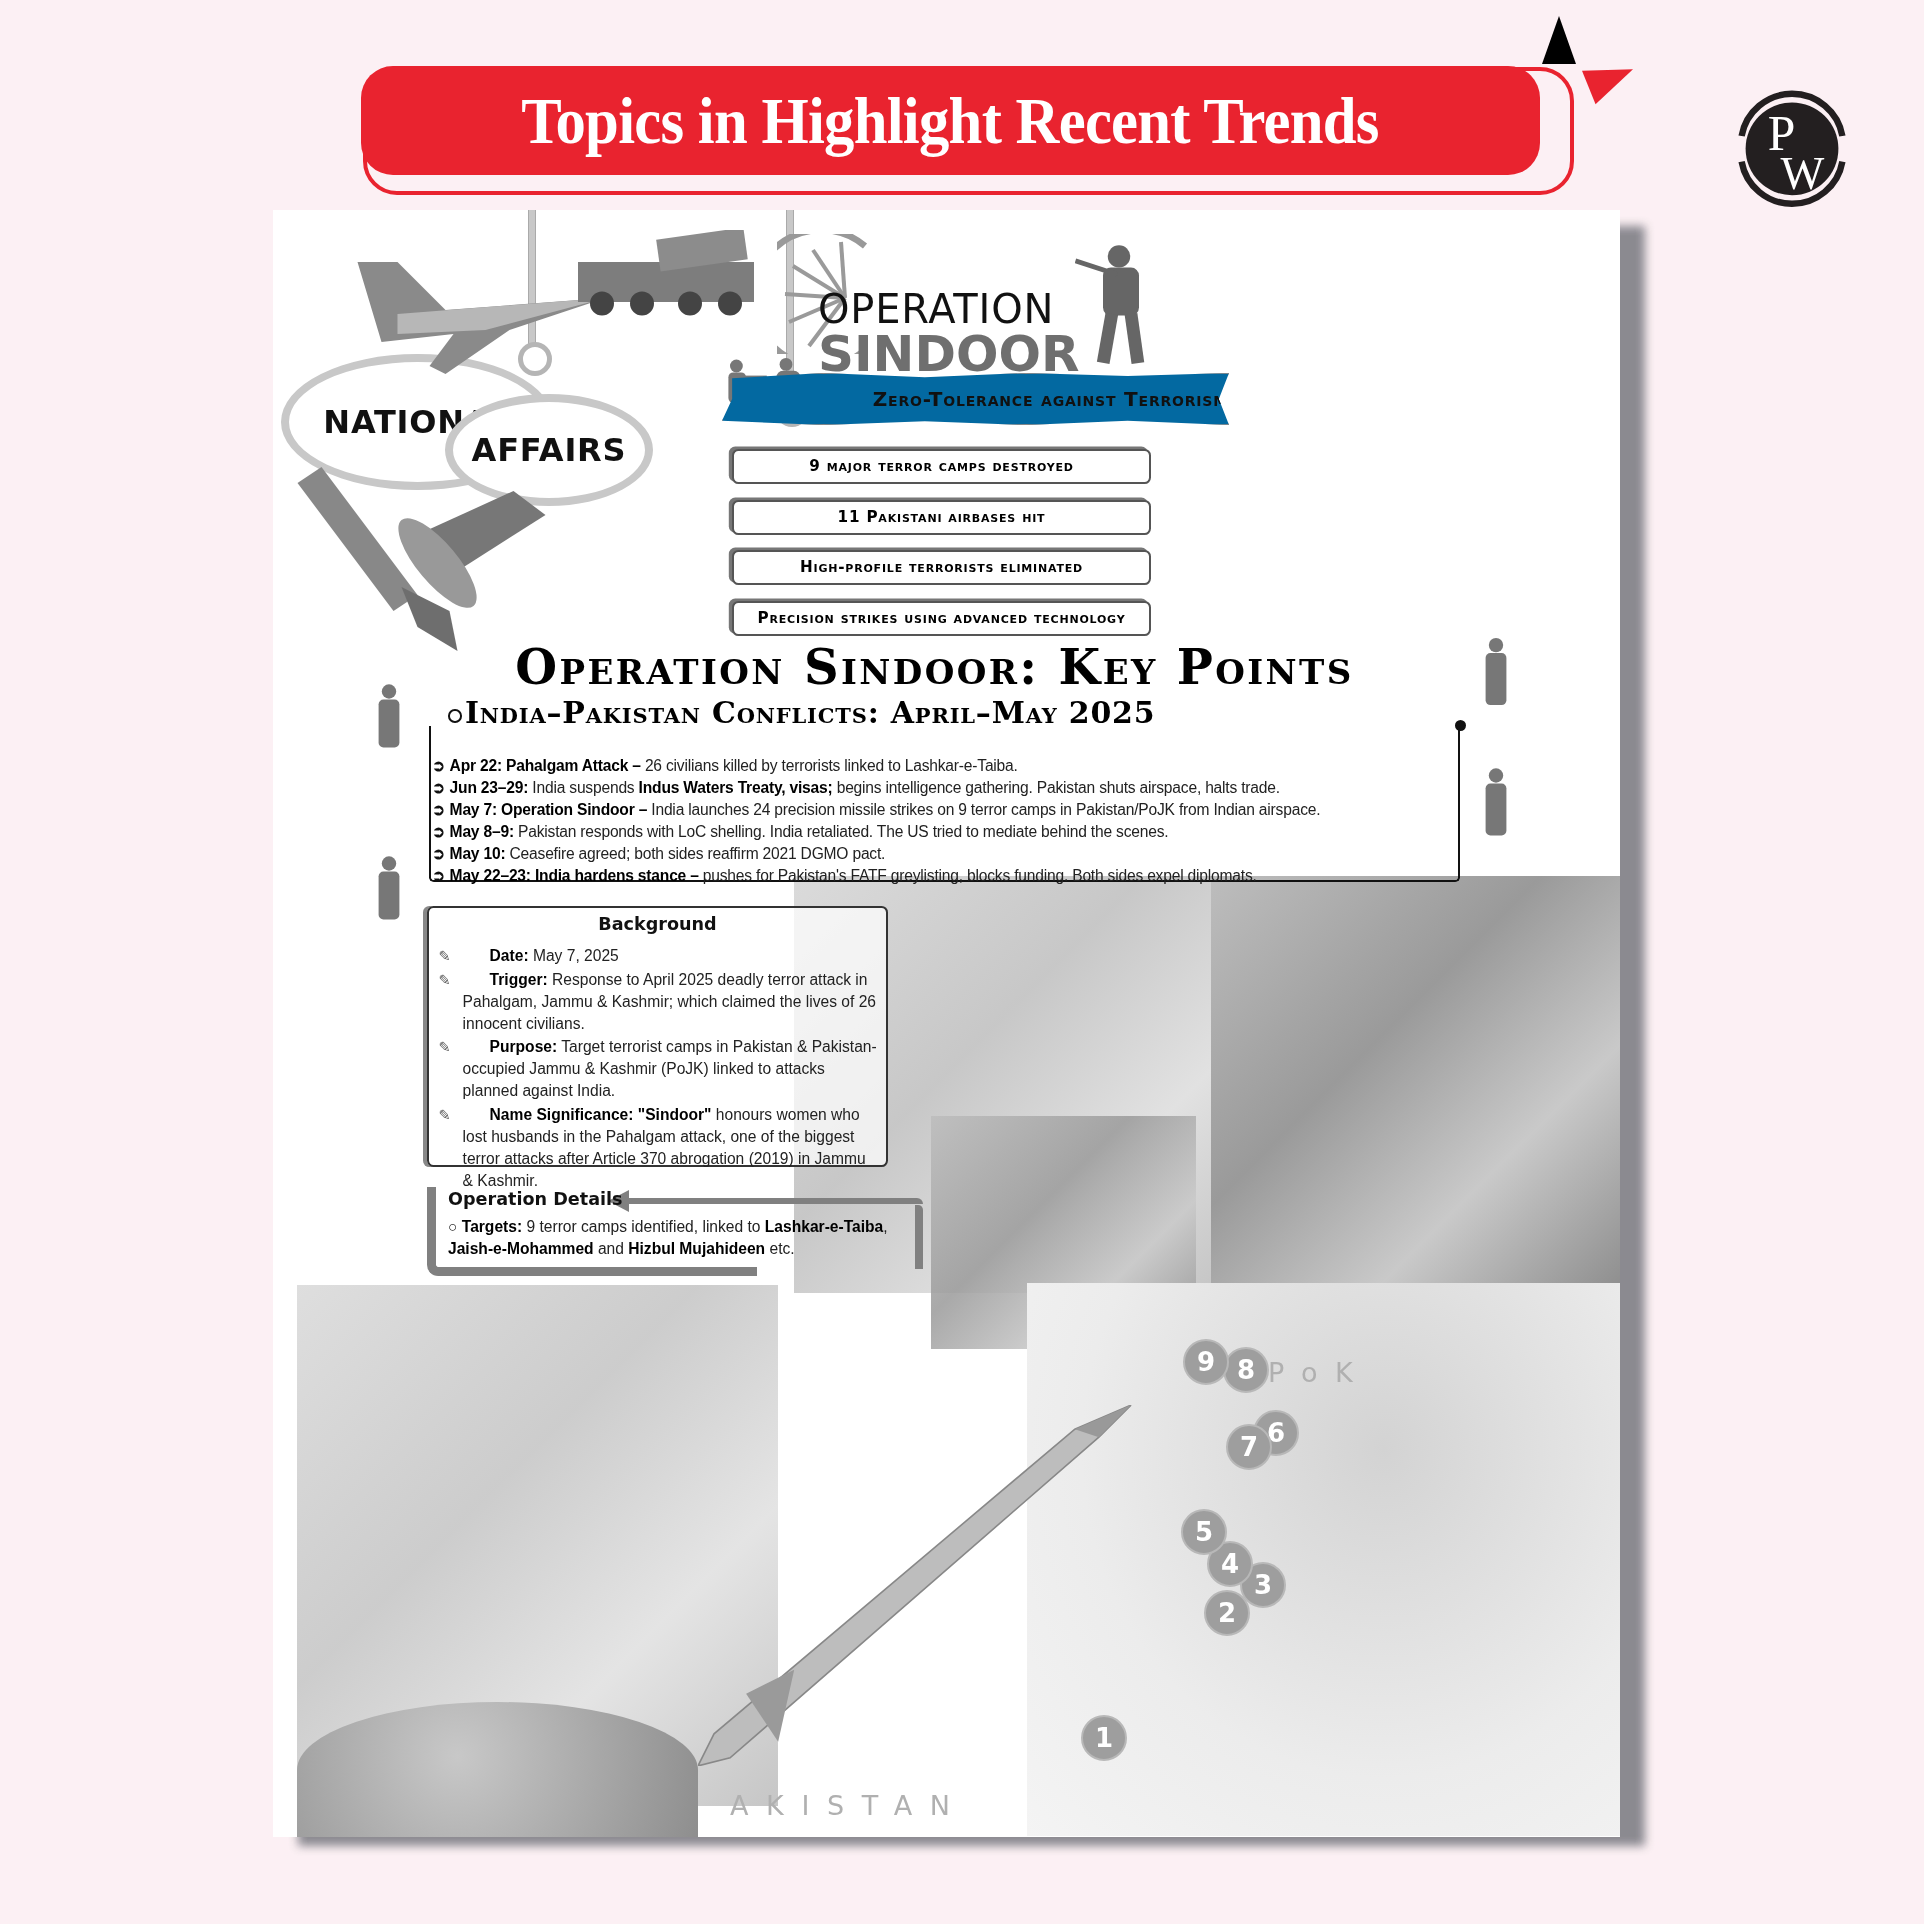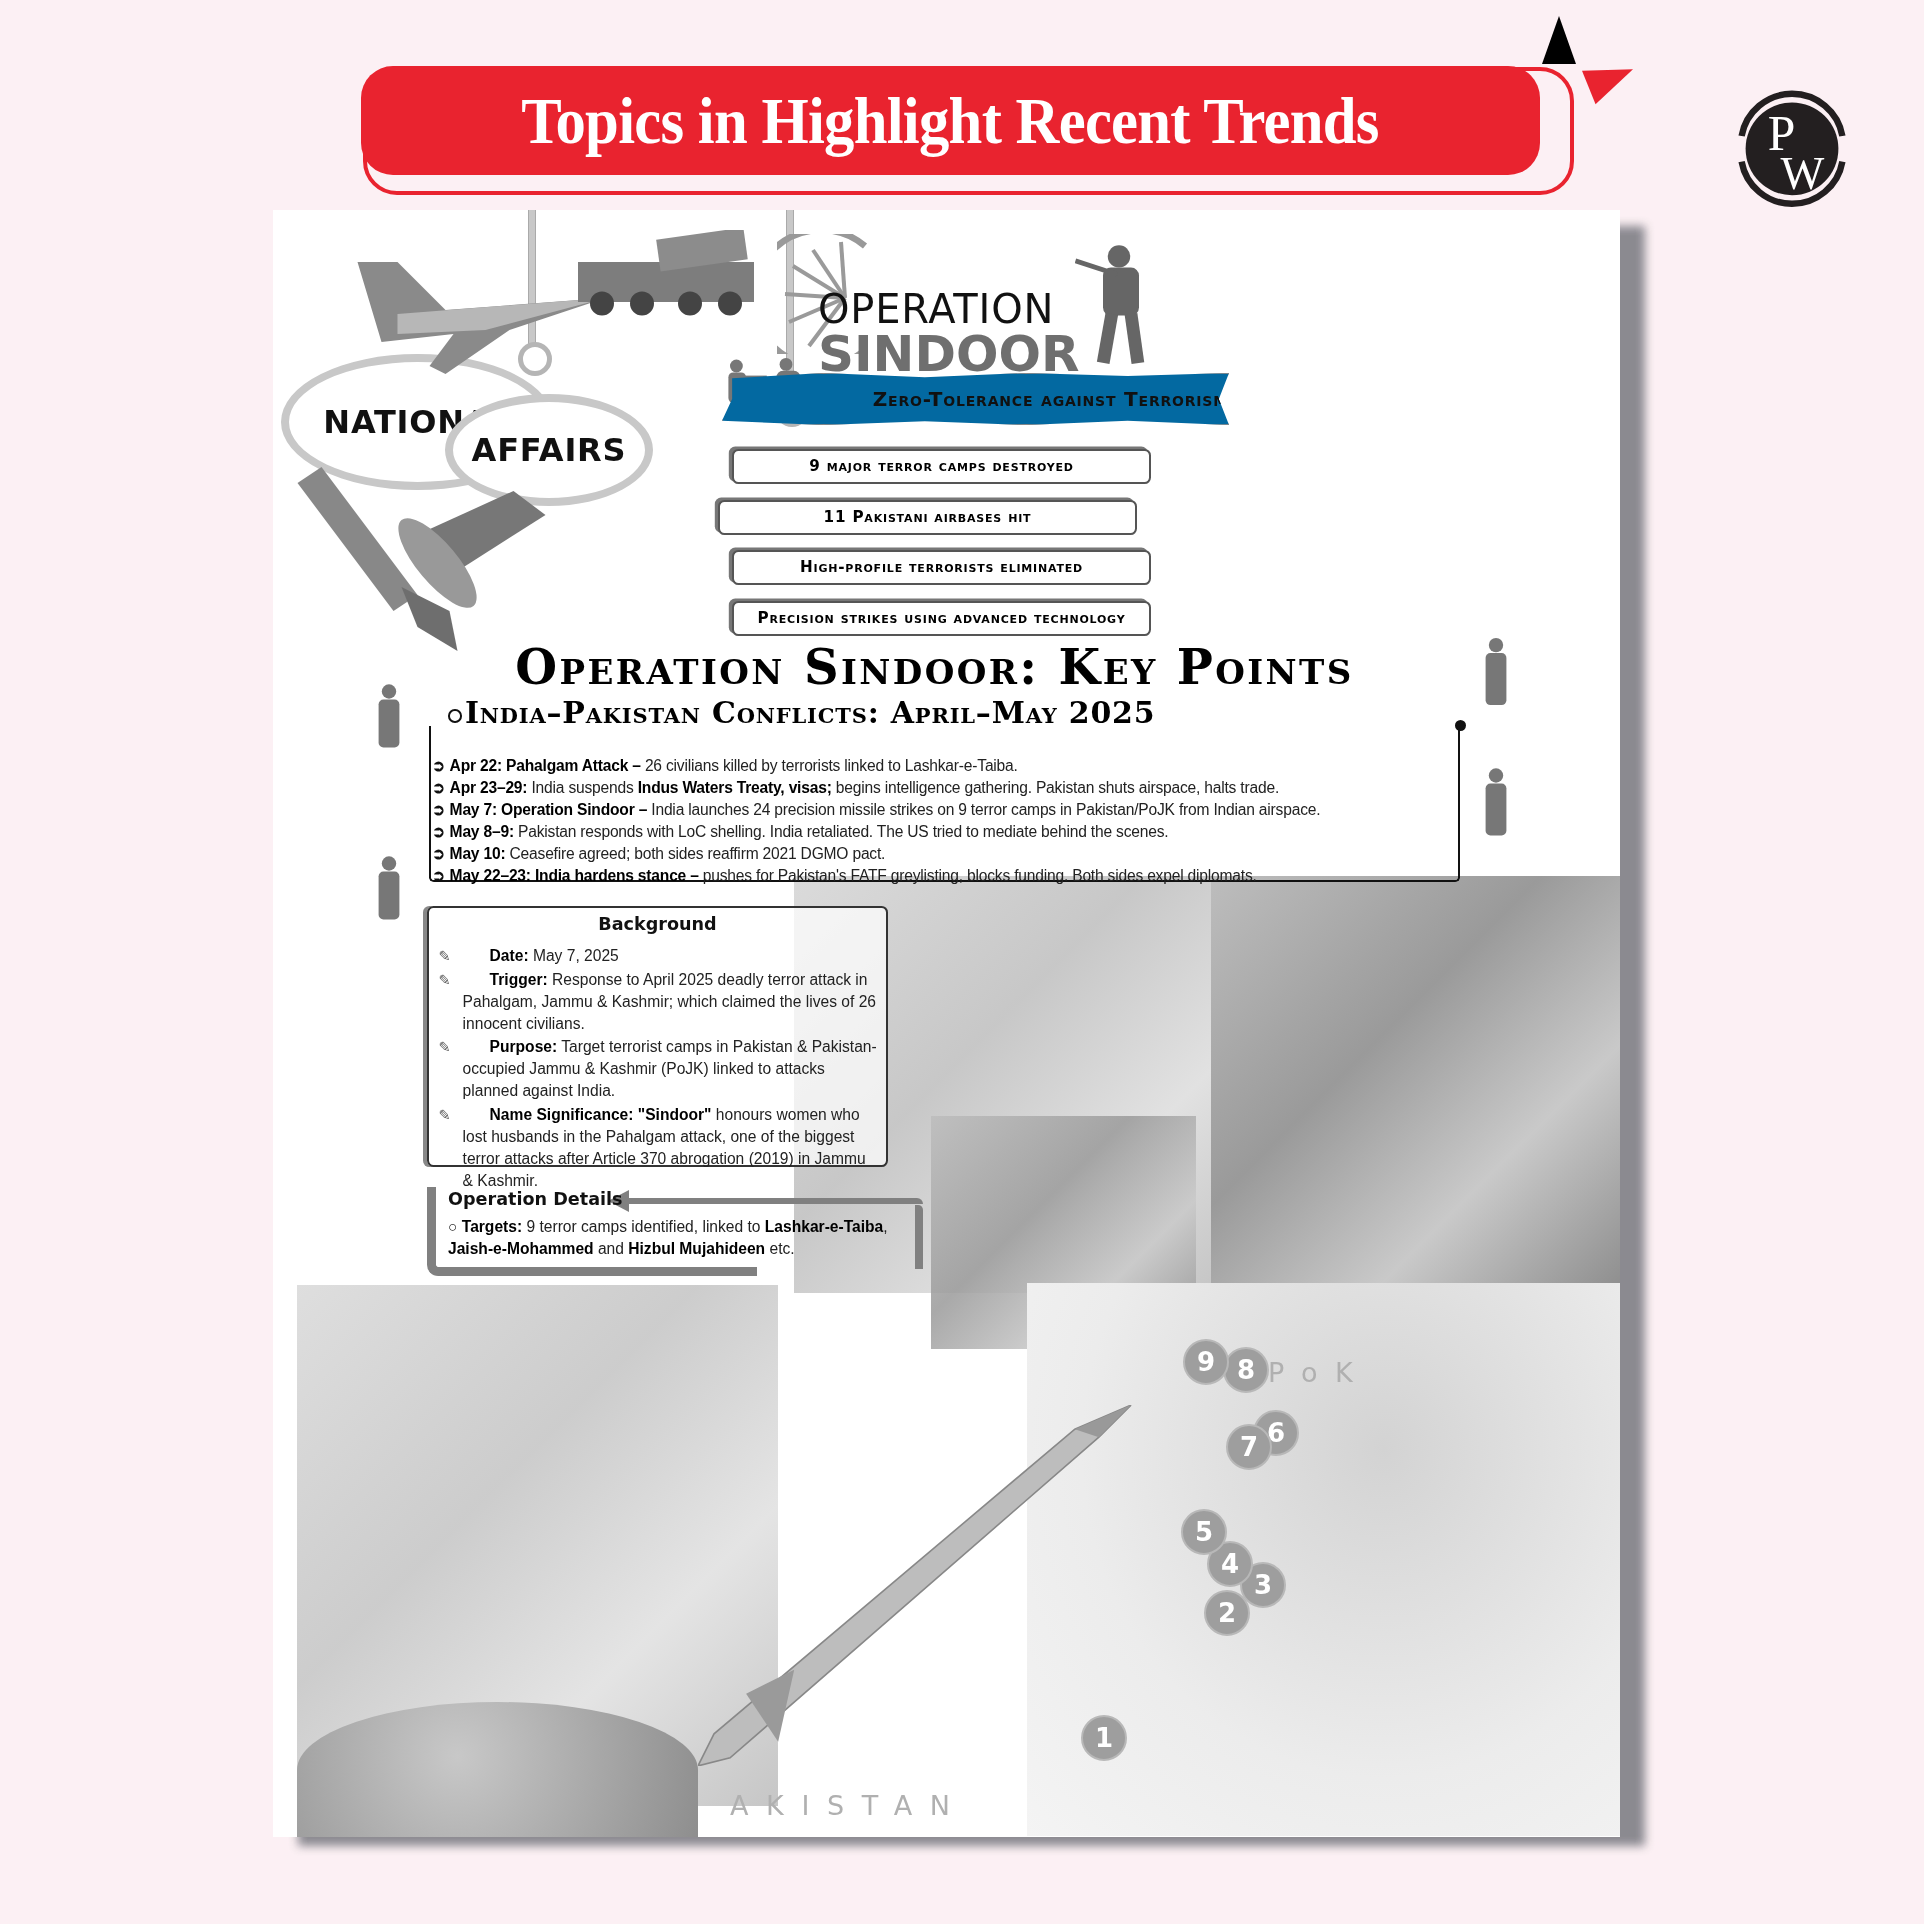--- a/index.html
+++ b/index.html
@@ -201,7 +201,7 @@
   <div class="pill" style="top:239px;left:459px;">
       <span class="pill-text">9 major terror camps destroyed</span>
     </div>
-  <div class="pill" style="top:290px;left:445px;">
+  <div class="pill" style="top:290px;left:459px;">
       <span class="pill-text">11 Pakistani airbases hit</span>
     </div>
   <div class="pill" style="top:340px;left:459px;">

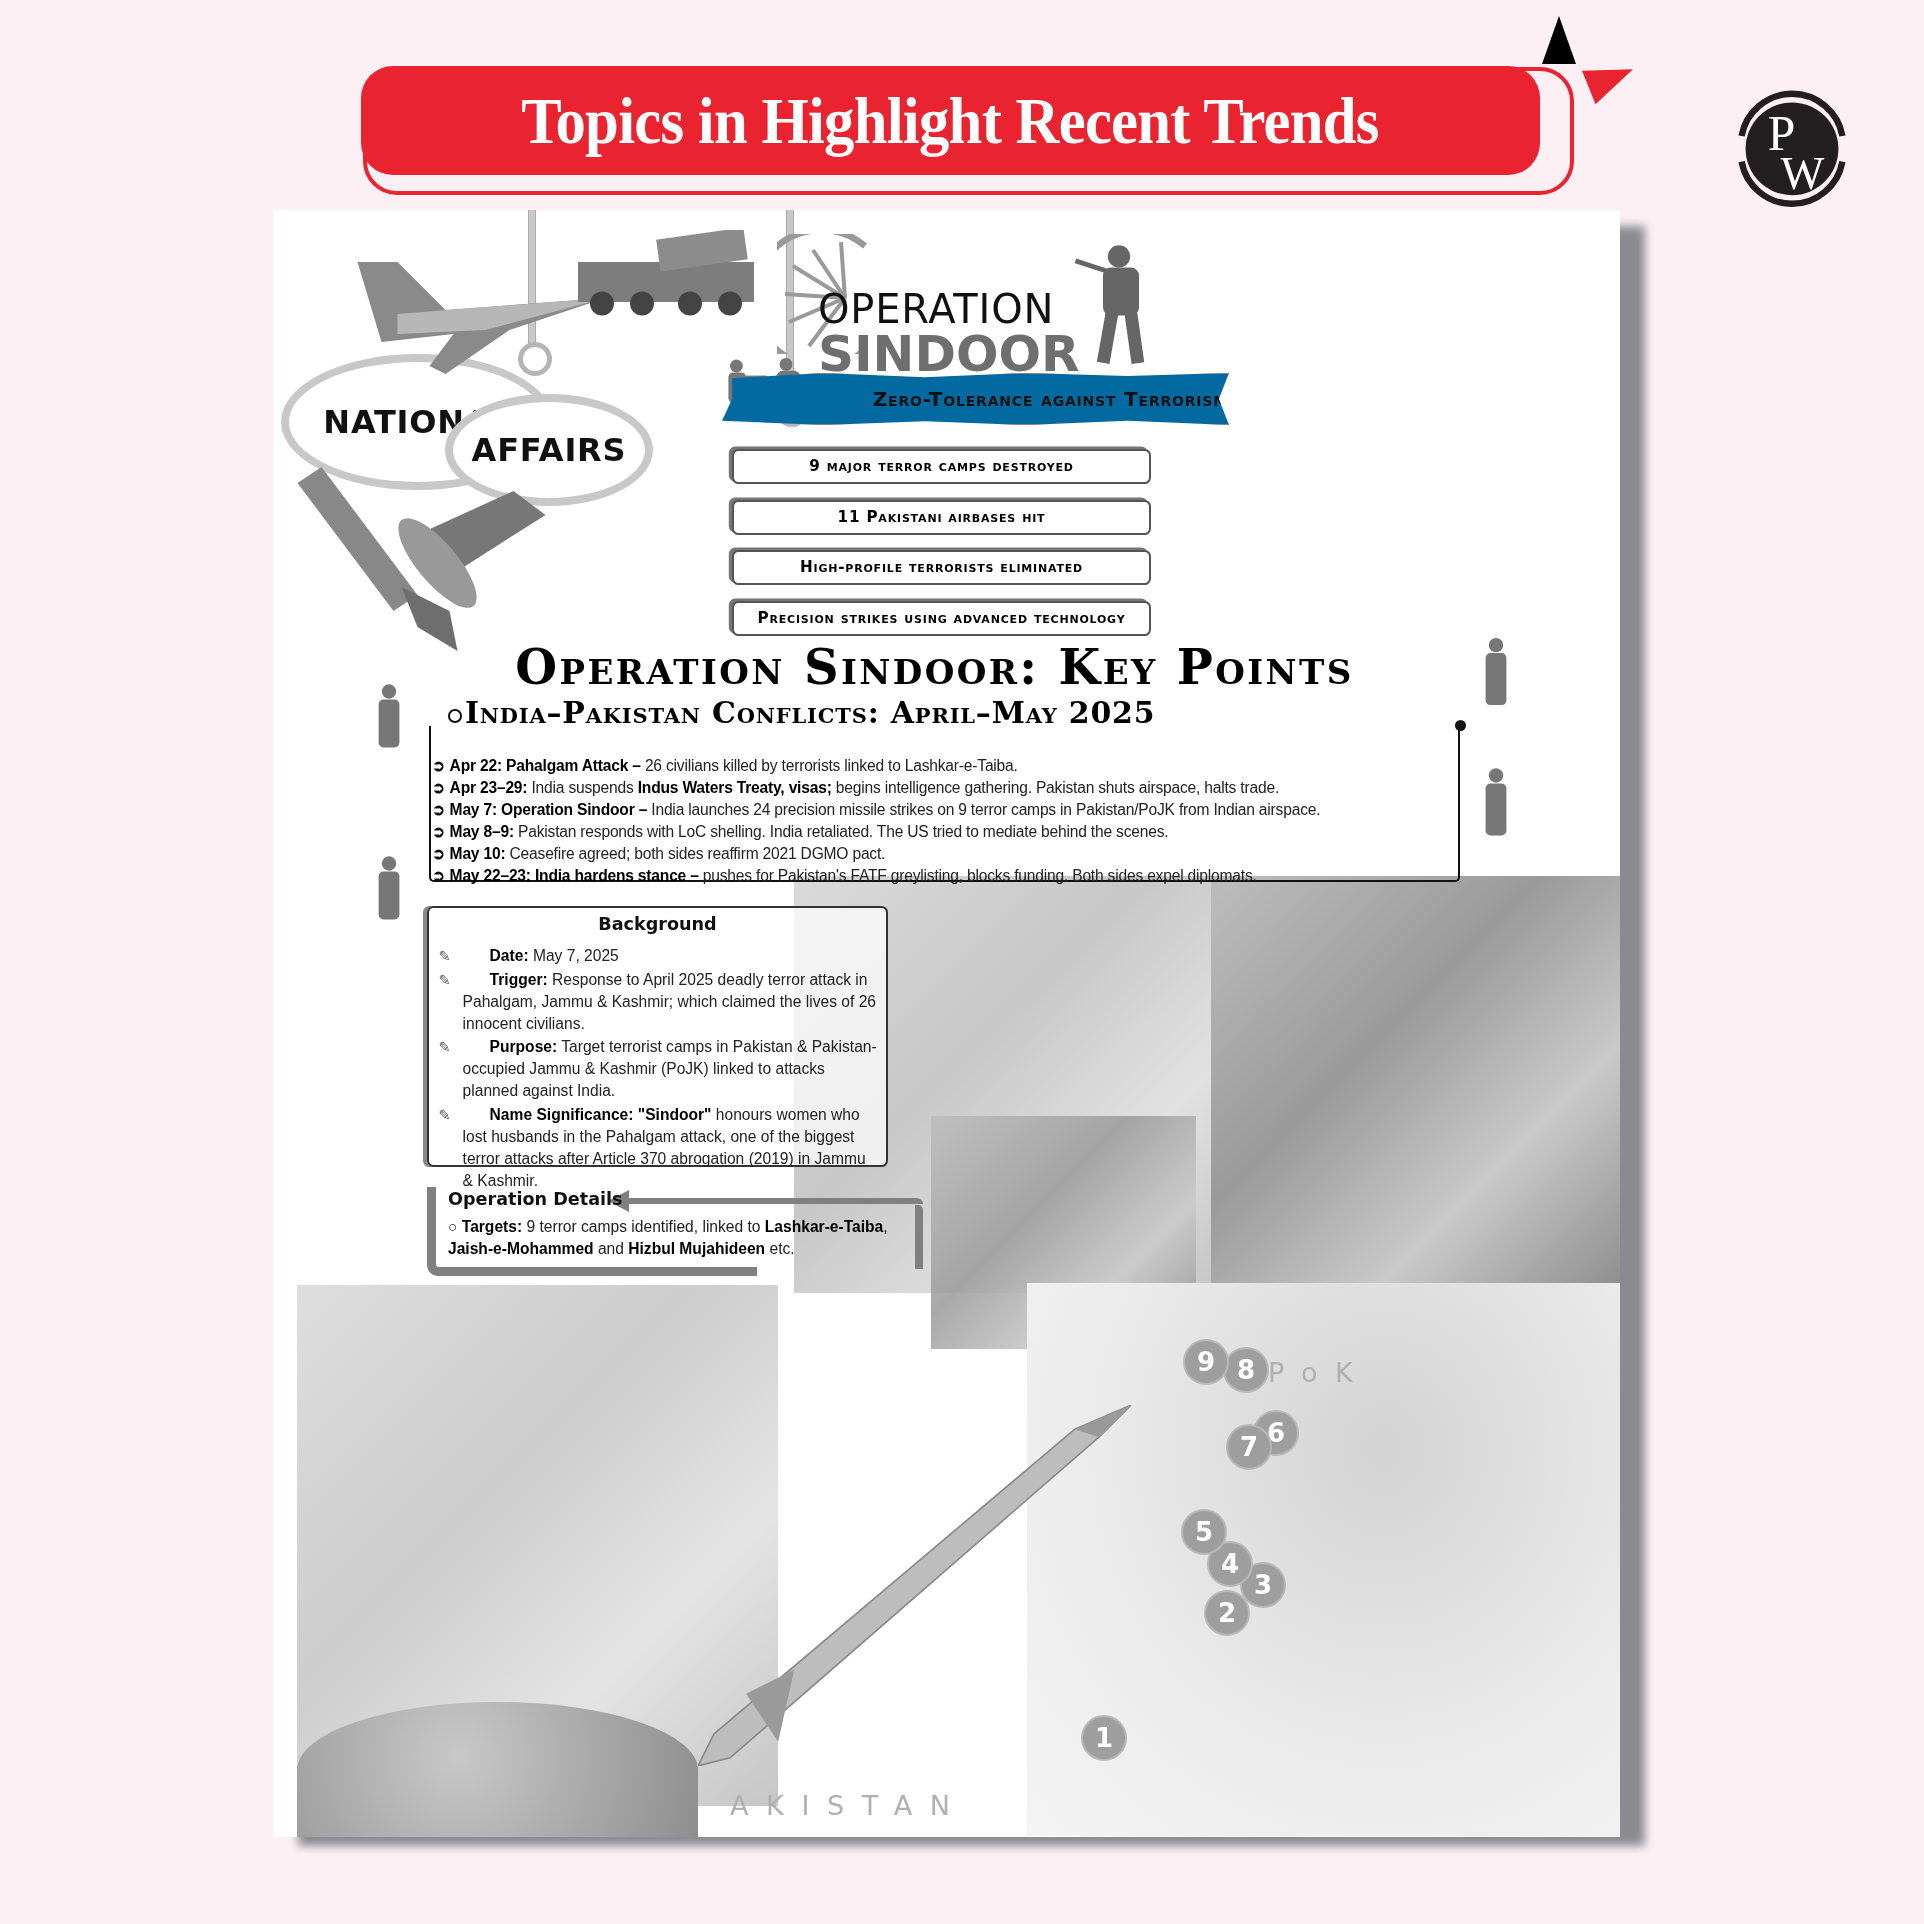--- a/index.html
+++ b/index.html
@@ -224,7 +224,7 @@
   <div class="conf-title" style="top:485px;">India–Pakistan Conflicts: April–May 2025</div>
   <ul class="conf-list" style="top:533px;margin-top:12px;">
     <li><span class="arrow">➲</span><b>Apr 22: Pahalgam Attack –</b><span> 26 civilians killed by terrorists linked to Lashkar-e-Taiba.</span></li>
-    <li><span class="arrow">➲</span><b>Apr 23–29:</b><span> India suspends </span><b>Indus Waters Treaty, visas;</b><span> begins intelligence gathering. Pakistan shuts airspace, halts trade.</span></li>
+    <li><span class="arrow">➲</span><b>Jun 23–29:</b><span> India suspends </span><b>Indus Waters Treaty, visas;</b><span> begins intelligence gathering. Pakistan shuts airspace, halts trade.</span></li>
     <li><span class="arrow">➲</span><b>May 7: Operation Sindoor –</b><span> India launches 24 precision missile strikes on 9 terror camps in Pakistan/PoJK from Indian airspace.</span></li>
     <li><span class="arrow">➲</span><b>May 8–9:</b><span> Pakistan responds with LoC shelling. India retaliated. The US tried to mediate behind the scenes.</span></li>
     <li><span class="arrow">➲</span><b>May 10:</b><span> Ceasefire agreed; both sides reaffirm 2021 DGMO pact.</span></li>

